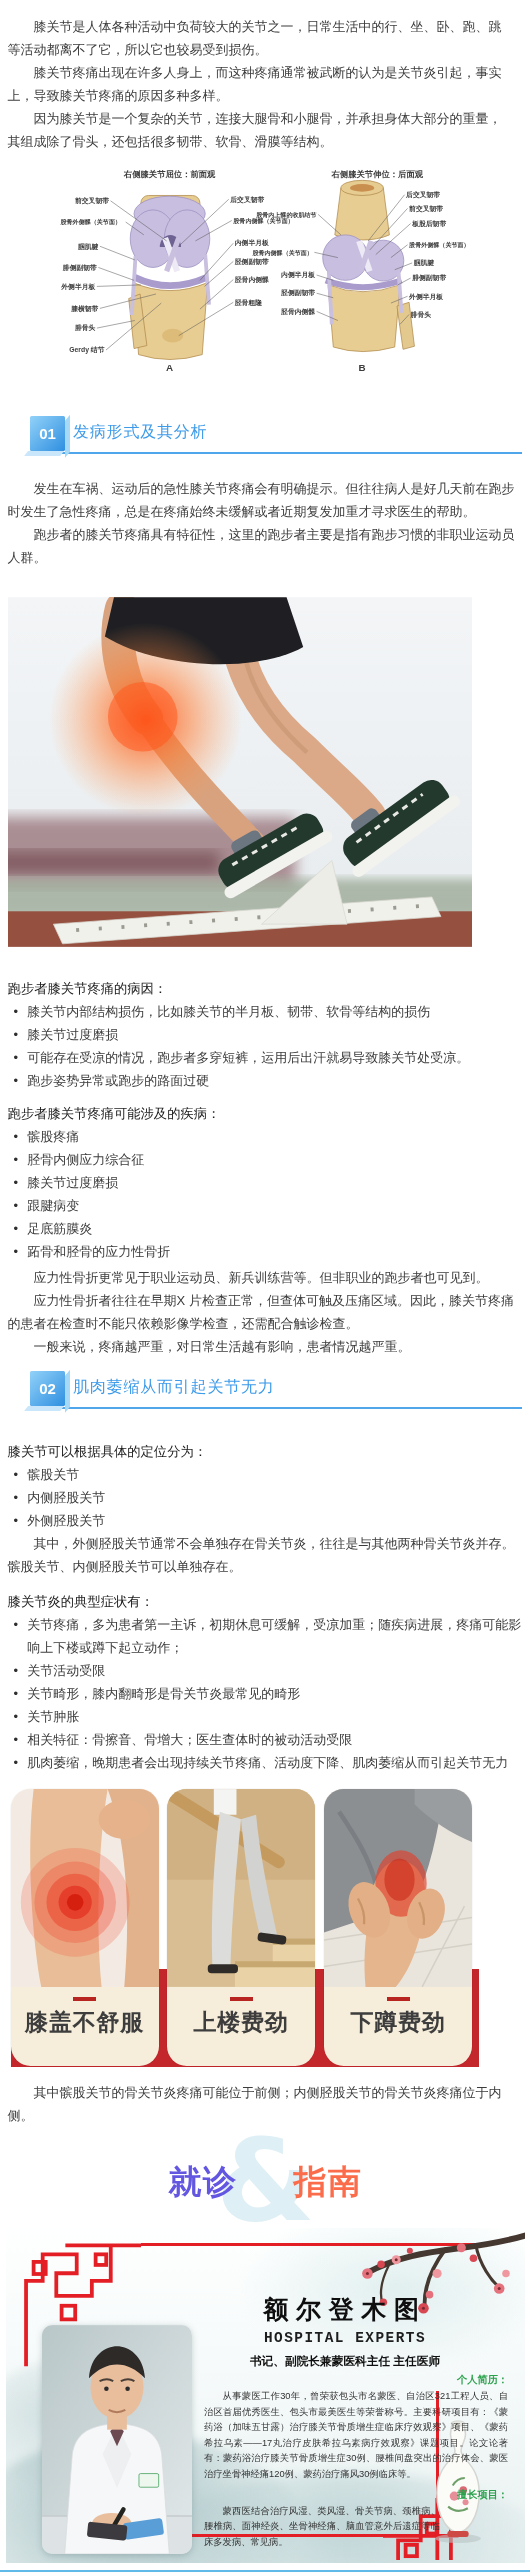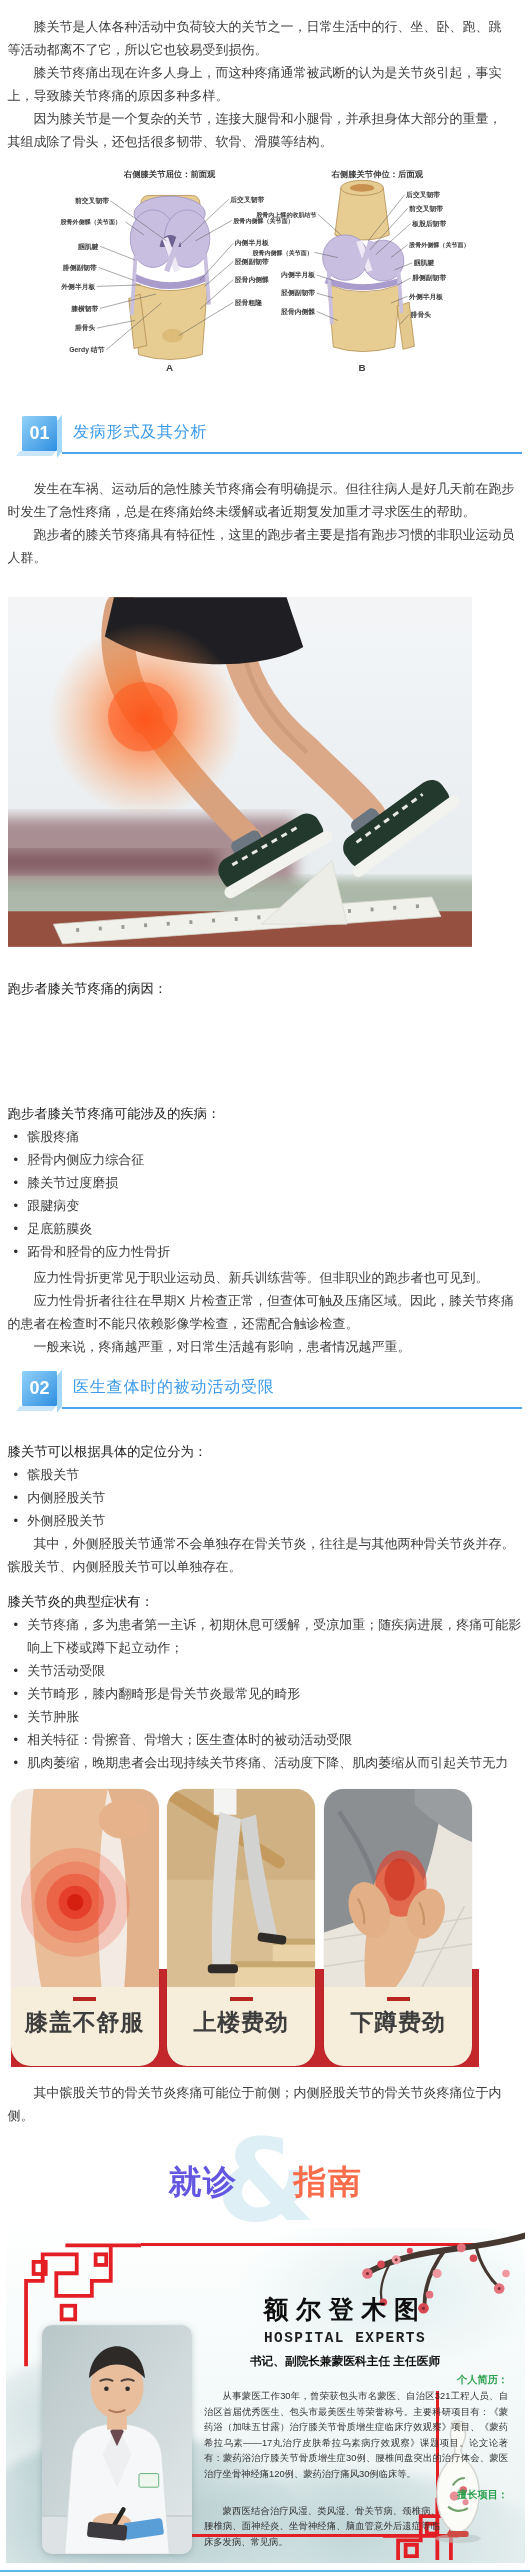--- a/index.html
+++ b/index.html
@@ -15,8 +15,8 @@
 
   
   .sec{position:absolute;left:18px;right:9px;height:45px}
-  .sec .num{position:absolute;left:4px;top:0;width:35px;height:35px;border-radius:1.5px;
-            background:linear-gradient(135deg,#92D2F9,#2F8FE0);color:#fff;font-size:18px;font-weight:bold;
+  .sec .num{position:absolute;left:12px;top:0;width:35px;height:35px;border-radius:1.5px;
+            background:linear-gradient(135deg,#92D2F9,#2F8FE0);color:#fff;font-size:15px;font-weight:bold;
             display:flex;align-items:center;justify-content:center;z-index:2}
   .sec .num::after{content:"";position:absolute;left:-3.8px;right:3px;bottom:-5.3px;height:5.3px;background:#C9E6FB;transform:skewX(-38deg)}
   .sec .num::before{content:"";position:absolute;top:2.3px;bottom:-4.5px;right:-4.5px;width:4.5px;background:#A6D8F7;transform:skewY(-50deg)}

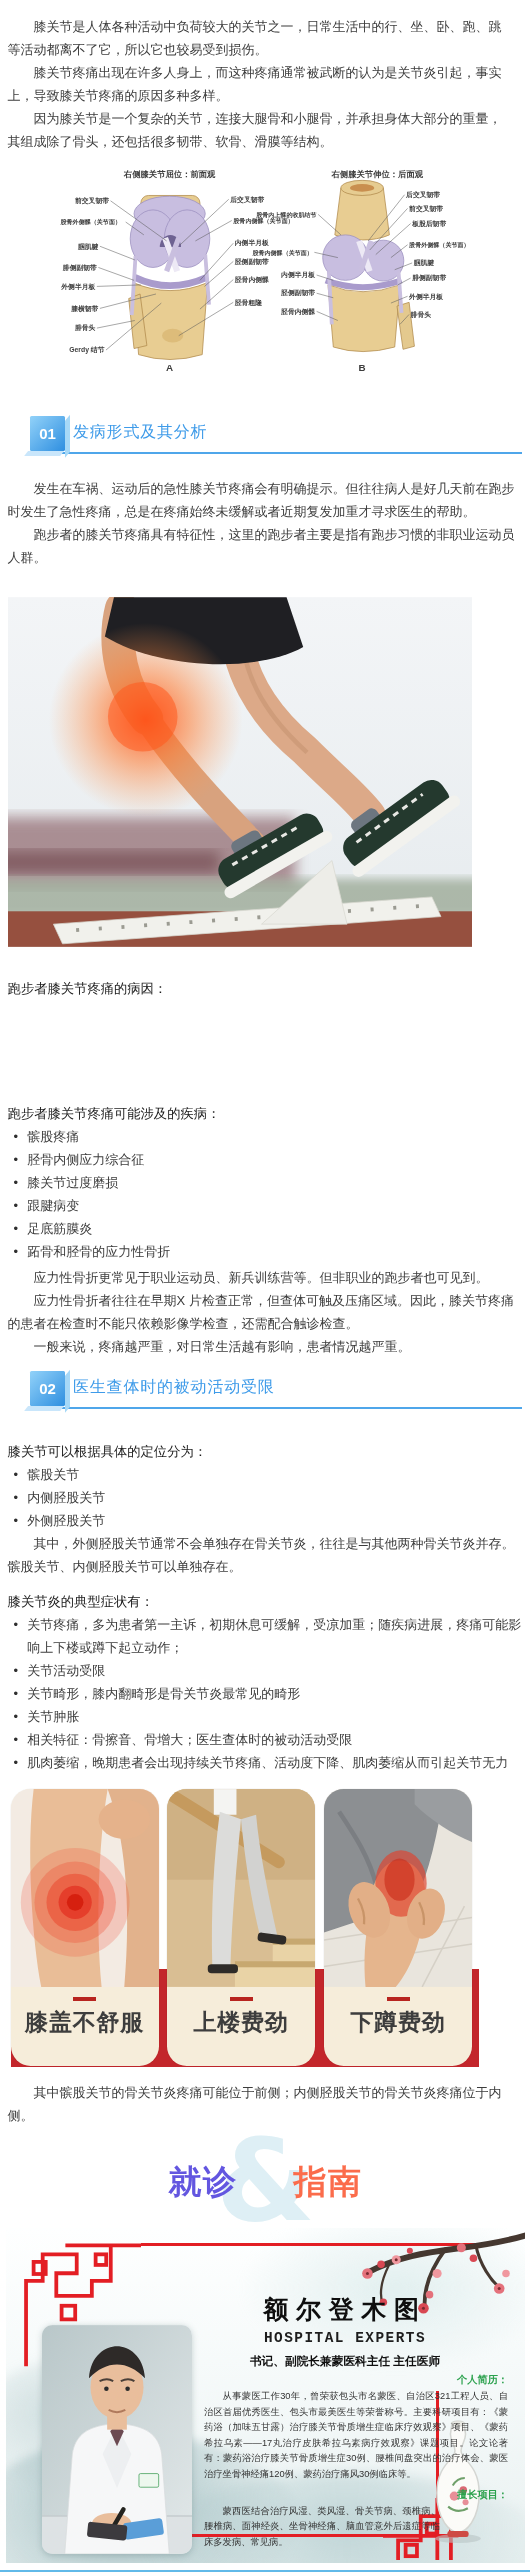--- a/index.html
+++ b/index.html
@@ -243,6 +243,12 @@
 
 <div class="abs" style="top:977px;left:7.6px;right:8.3px">
   <div class="bold-h">跑步者膝关节疼痛的病因：</div>
+  <ul class="dotlist">
+    <li>膝关节内部结构损伤，比如膝关节的半月板、韧带、软骨等结构的损伤</li>
+    <li>膝关节过度磨损</li>
+    <li>可能存在受凉的情况，跑步者多穿短裤，运用后出汗就易导致膝关节处受凉。</li>
+    <li>跑步姿势异常或跑步的路面过硬</li>
+  </ul>
 </div>
 
 <div class="abs" style="top:1102px;left:7.6px;right:8.3px">

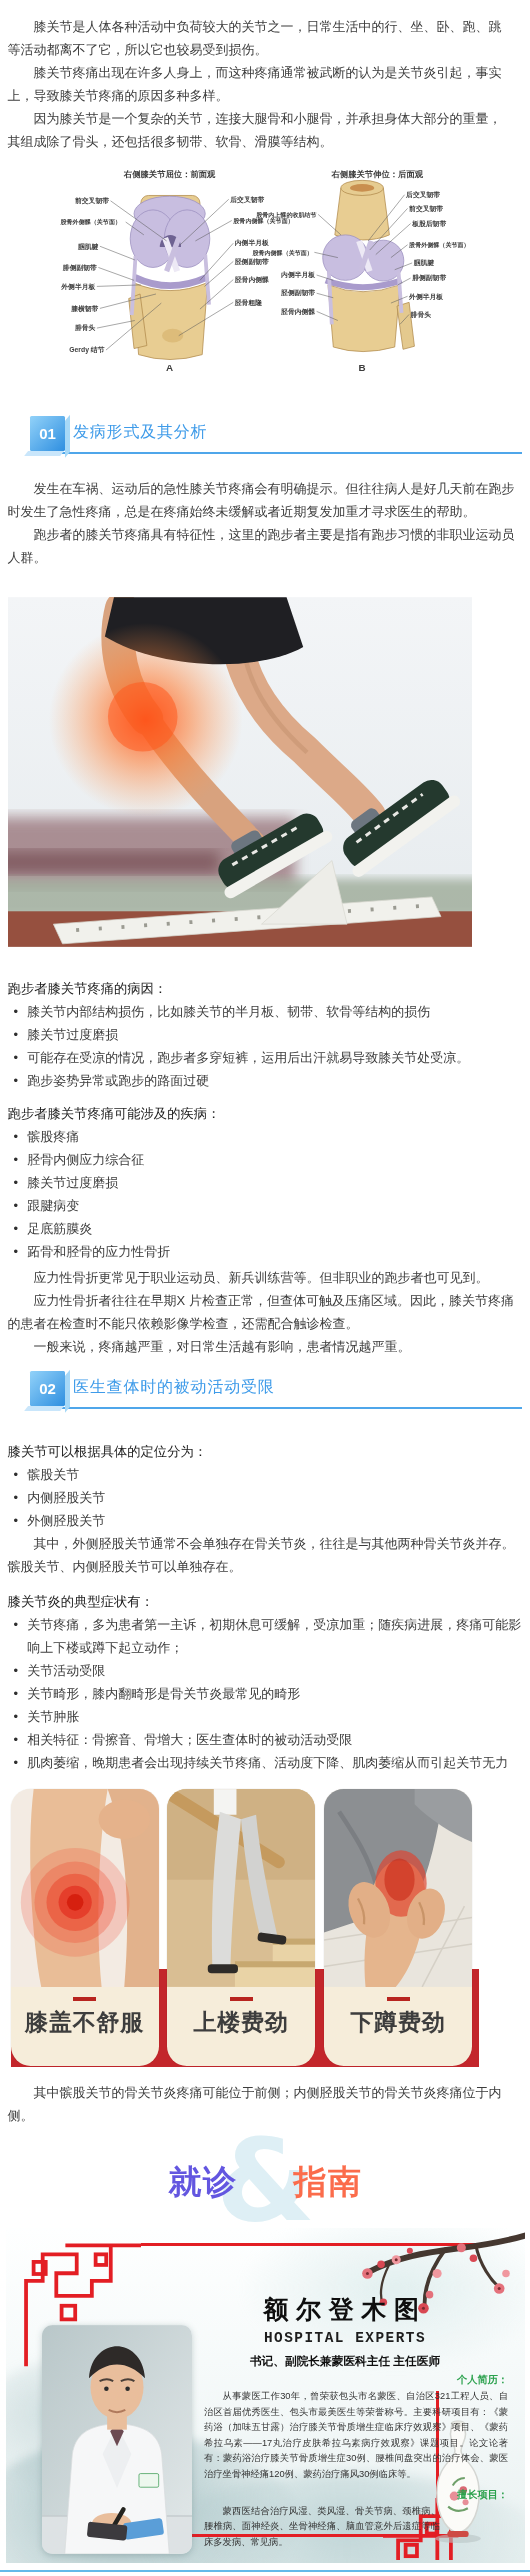--- a/index.html
+++ b/index.html
@@ -271,7 +271,7 @@
 
 <div class="sec" style="top:1371px">
   <div class="num">02</div>
-  <div class="t">医生查体时的被动活动受限</div>
+  <div class="t">肌肉萎缩从而引起关节无力</div>
   <div class="rule"></div>
 </div>
 

